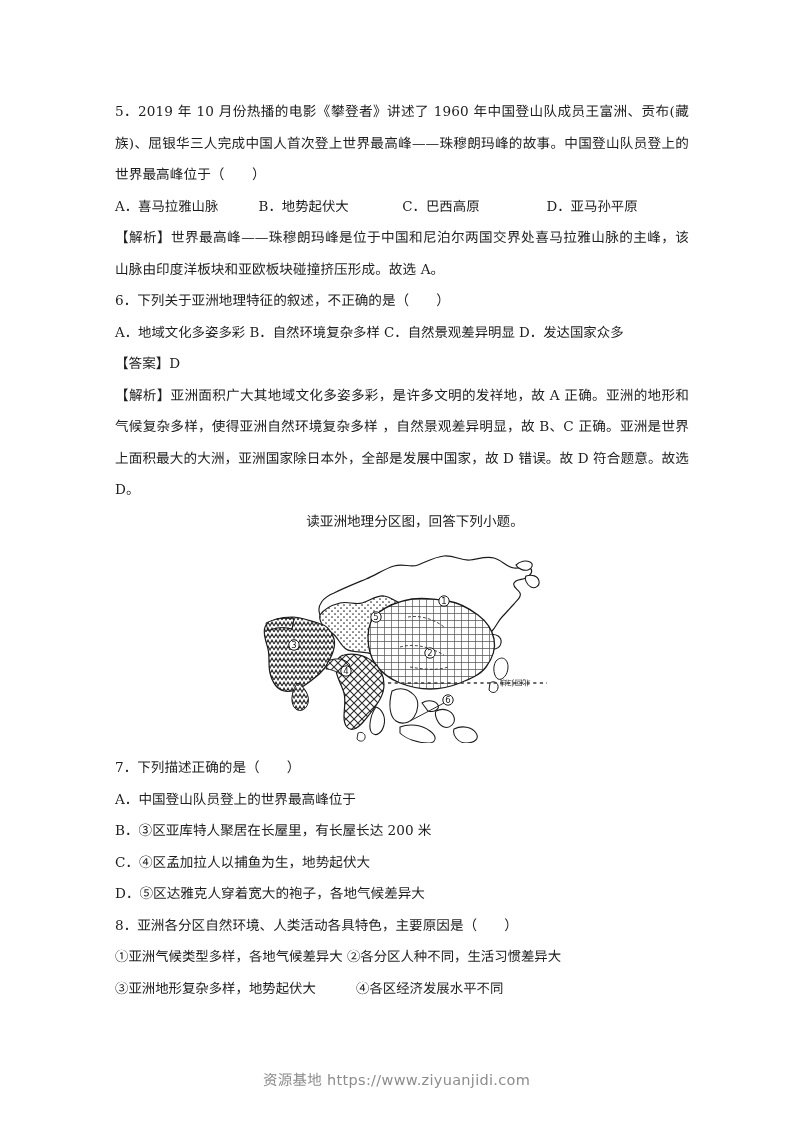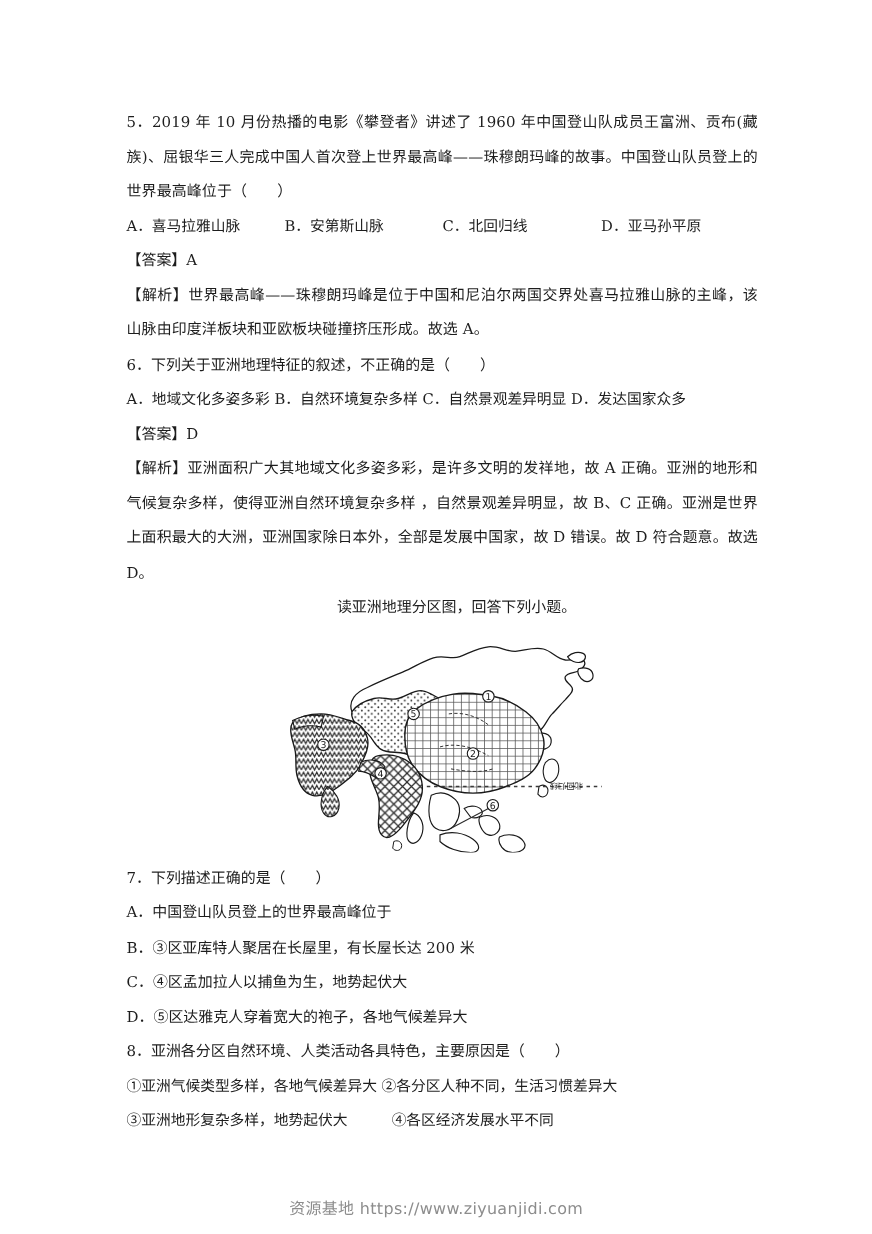--- a/index.html
+++ b/index.html
@@ -94,7 +94,7 @@
 <div class="page">
 
   <p class="para">5．2019 年 10 月份热播的电影《攀登者》讲述了 1960 年中国登山队成员王富洲、贡布(藏族)、屈银华三人完成中国人首次登上世界最高峰——珠穆朗玛峰的故事。中国登山队员登上的世界最高峰位于（　　）</p>
-  <div class="options-row">A．喜马拉雅山脉　　　B．安第斯山脉　　　　C．北回归线　　　　　D．亚马孙平原</div>
+  <div class="options-row">A．喜马拉雅山脉　　　B．地势起伏大　　　　C．巴西高原　　　　　D．亚马孙平原</div>
   <div class="note-line">【答案】A</div>
   <p class="para">【解析】世界最高峰——珠穆朗玛峰是位于中国和尼泊尔两国交界处喜马拉雅山脉的主峰，该山脉由印度洋板块和亚欧板块碰撞挤压形成。故选 A。</p>
 

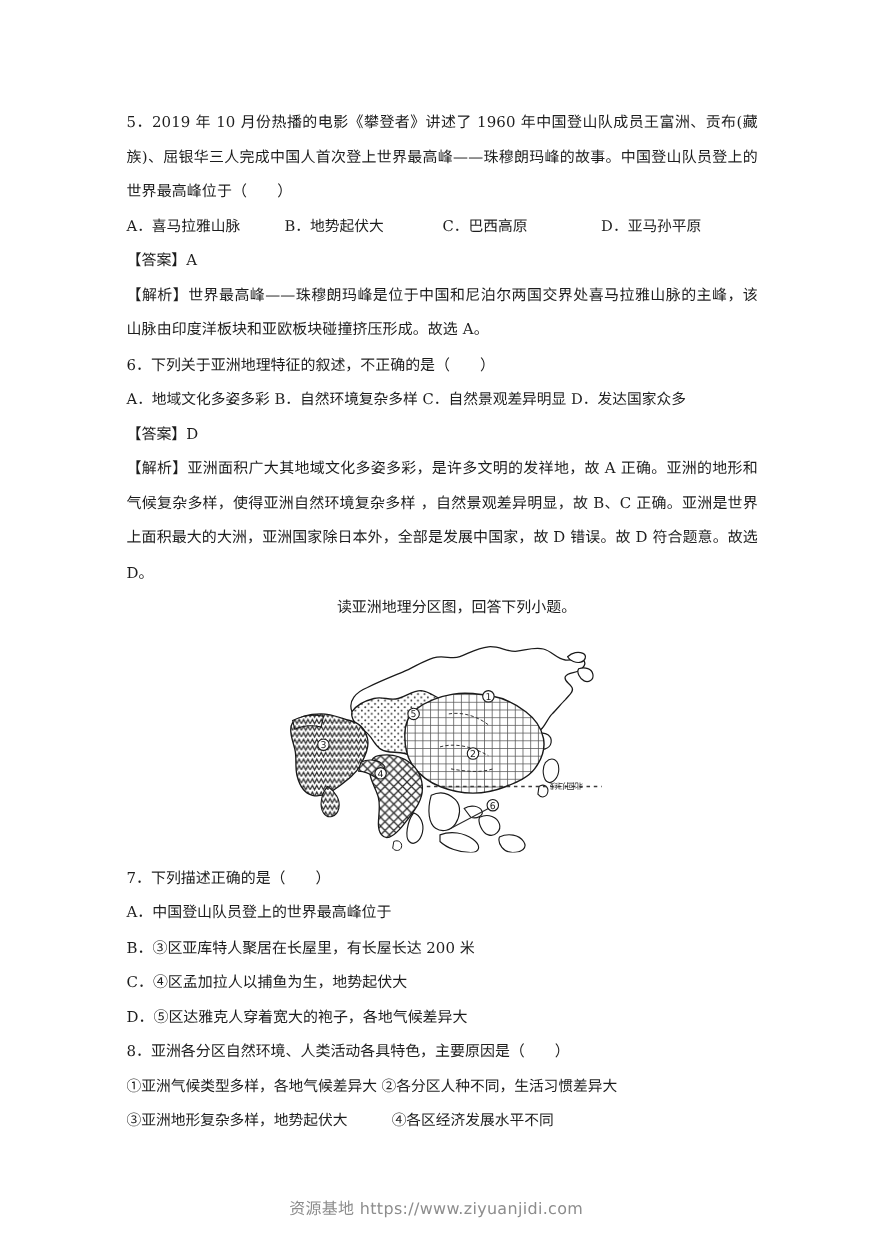--- a/index.html
+++ b/index.html
@@ -95,7 +95,6 @@
 
   <p class="para">5．2019 年 10 月份热播的电影《攀登者》讲述了 1960 年中国登山队成员王富洲、贡布(藏族)、屈银华三人完成中国人首次登上世界最高峰——珠穆朗玛峰的故事。中国登山队员登上的世界最高峰位于（　　）</p>
   <div class="options-row">A．喜马拉雅山脉　　　B．地势起伏大　　　　C．巴西高原　　　　　D．亚马孙平原</div>
-  <div class="note-line">【答案】A</div>
   <p class="para">【解析】世界最高峰——珠穆朗玛峰是位于中国和尼泊尔两国交界处喜马拉雅山脉的主峰，该山脉由印度洋板块和亚欧板块碰撞挤压形成。故选 A。</p>
 
   <div class="note-line">6．下列关于亚洲地理特征的叙述，不正确的是（　　）</div>

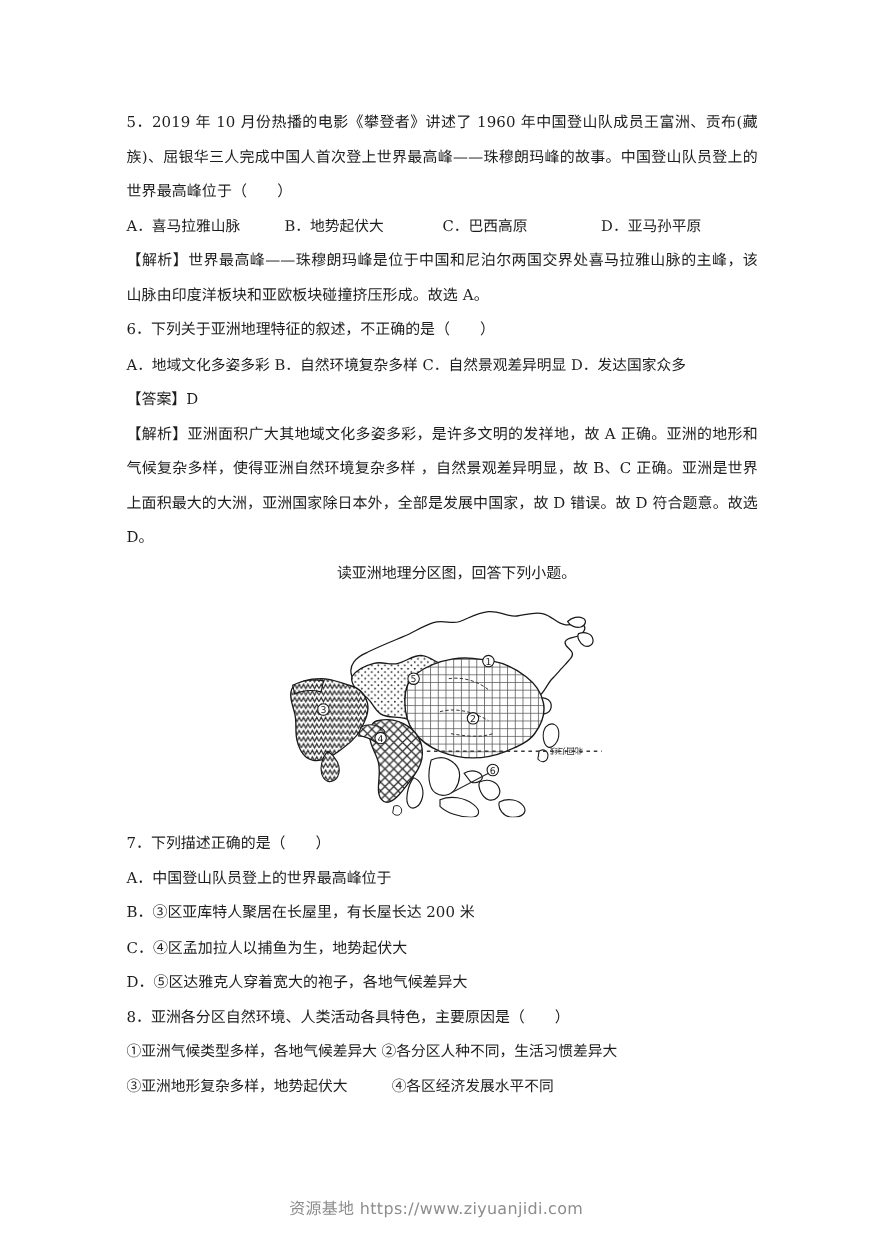--- a/index.html
+++ b/index.html
@@ -84,7 +84,6 @@
     font-size: 14.5px;
     color: #8d8d8d;
     letter-spacing: 0.3px;
-    margin-top: 19px;
   }
   .footer .cn { margin-right: 5px; }
 </style>

